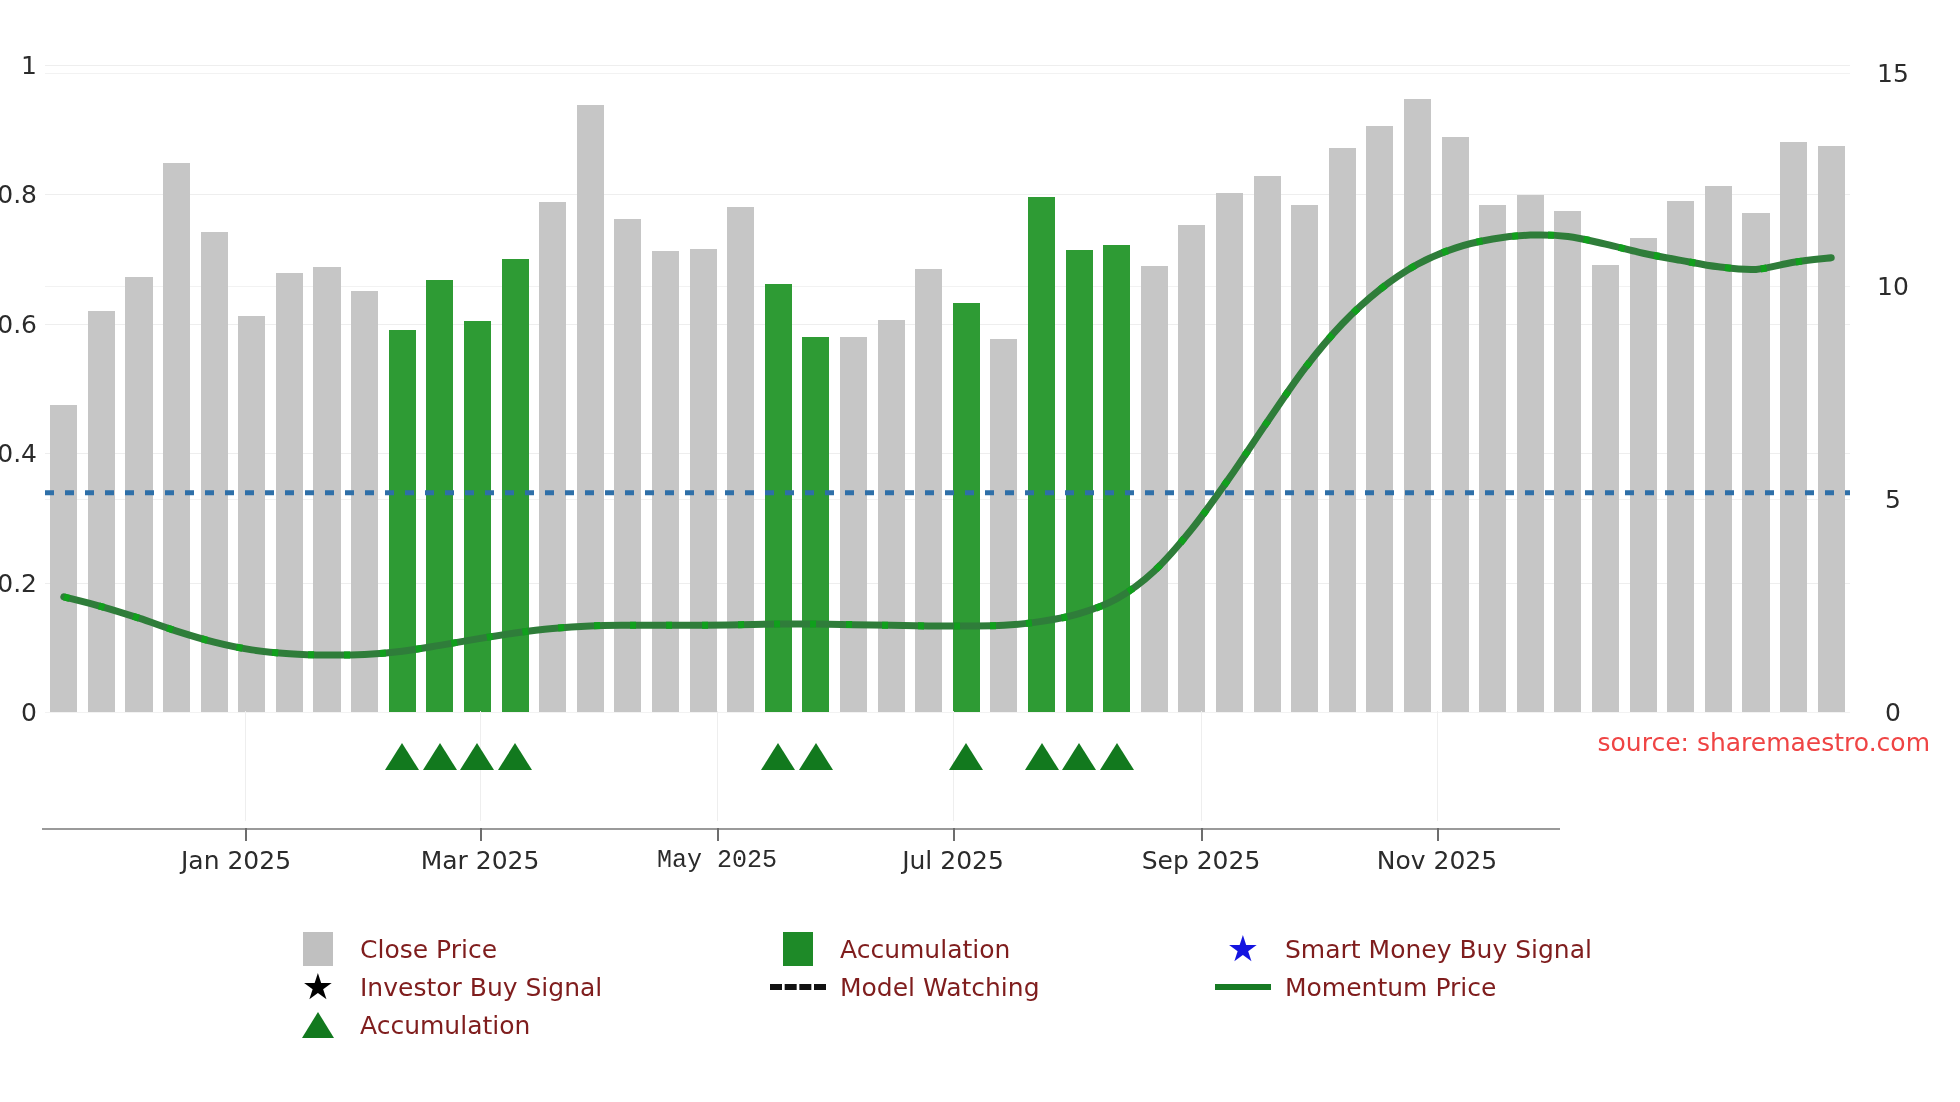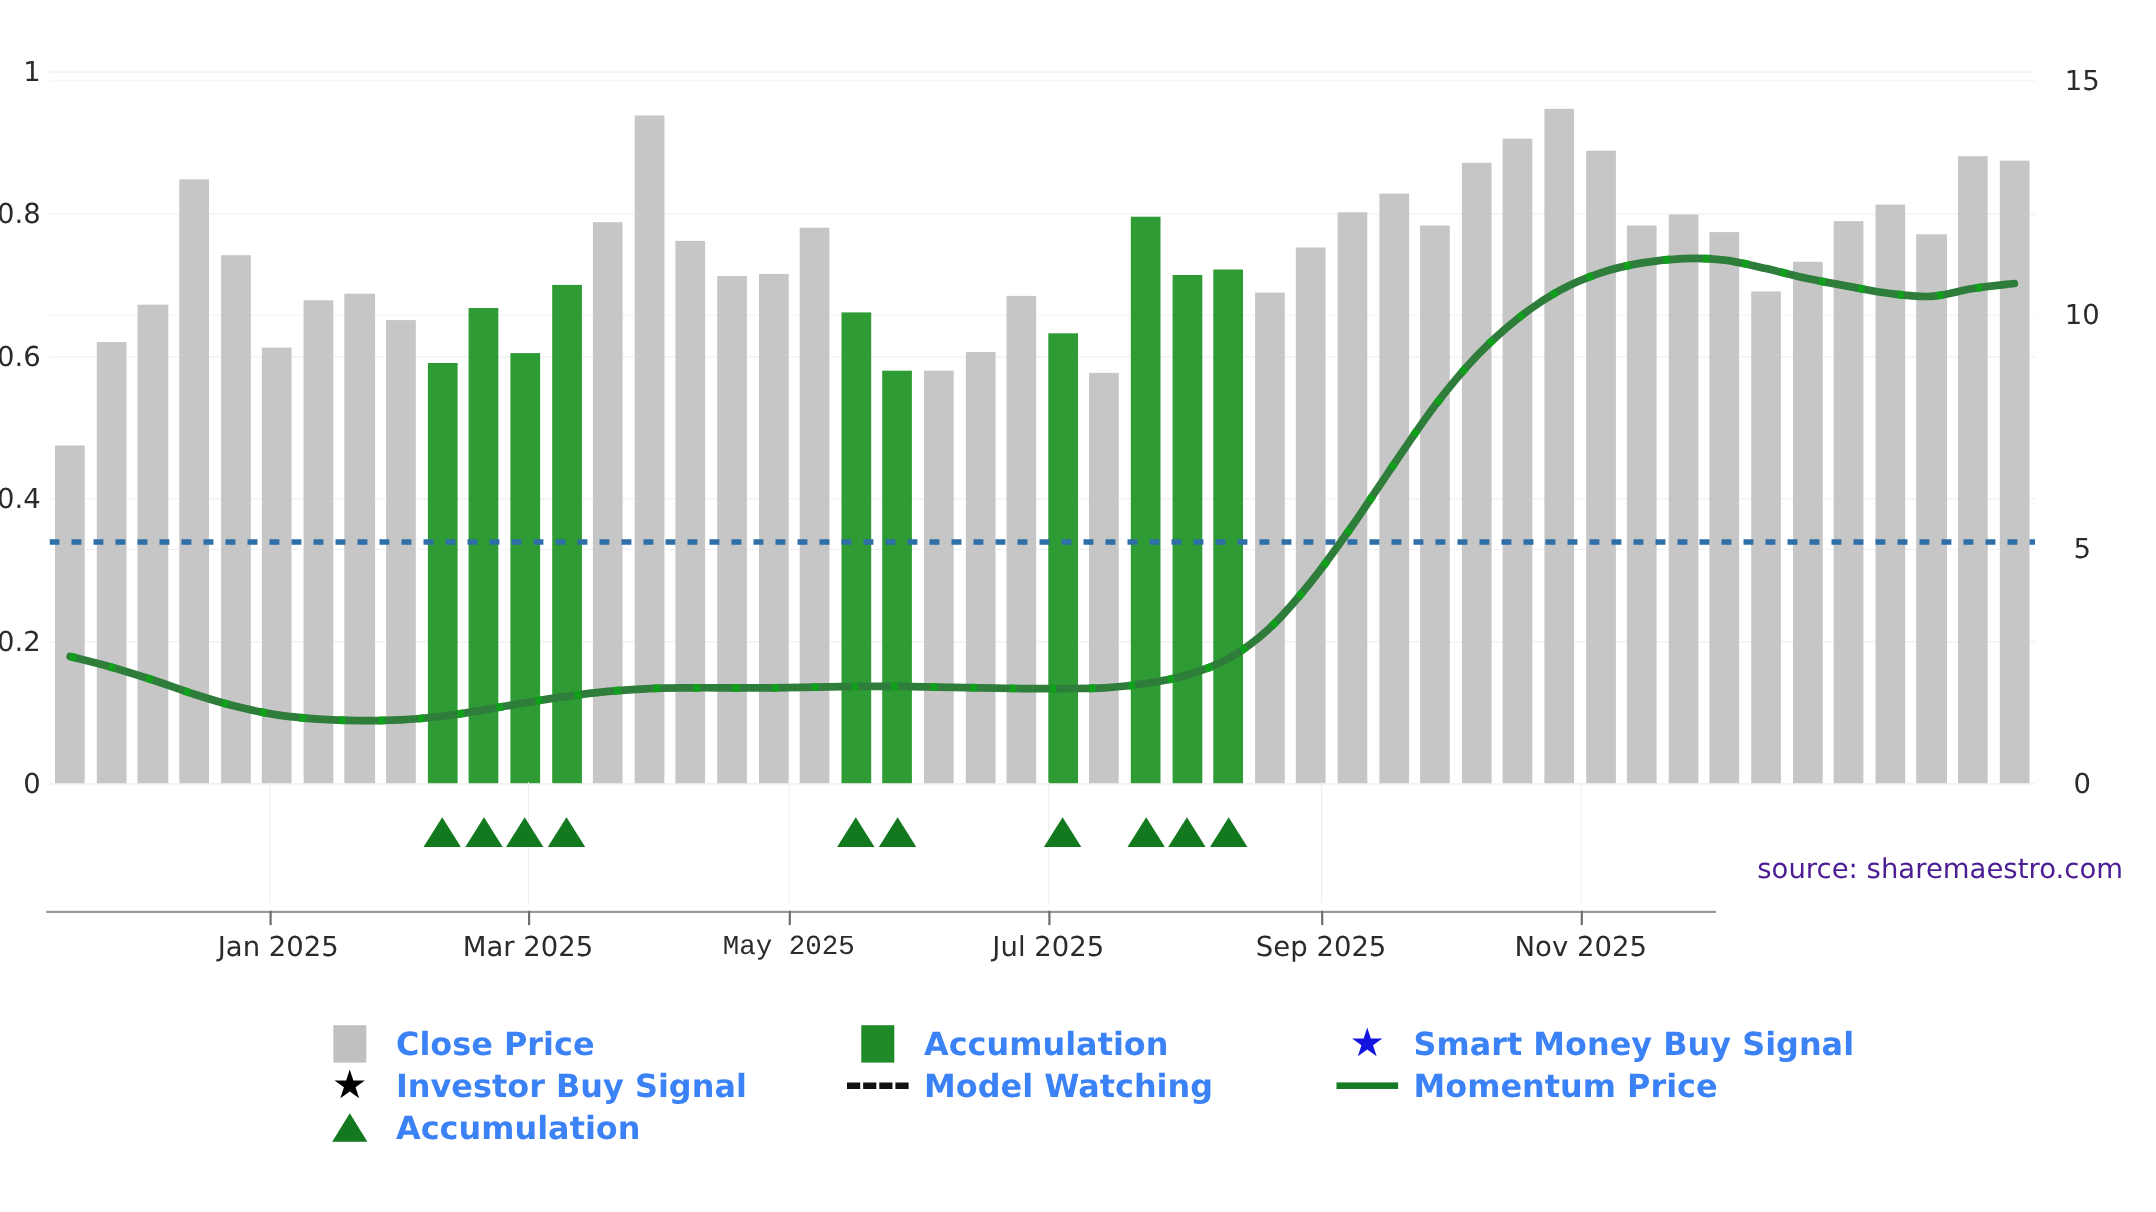--- a/index.html
+++ b/index.html
@@ -90,9 +90,9 @@
   
   .source-note {
     position:absolute;
-    right:30px; top:775px;
+    right:30px; top:728px;
     font-size:25px;
-    color:#4c1d95;
+    color:#ef4444;
     white-space:nowrap;
   }
 

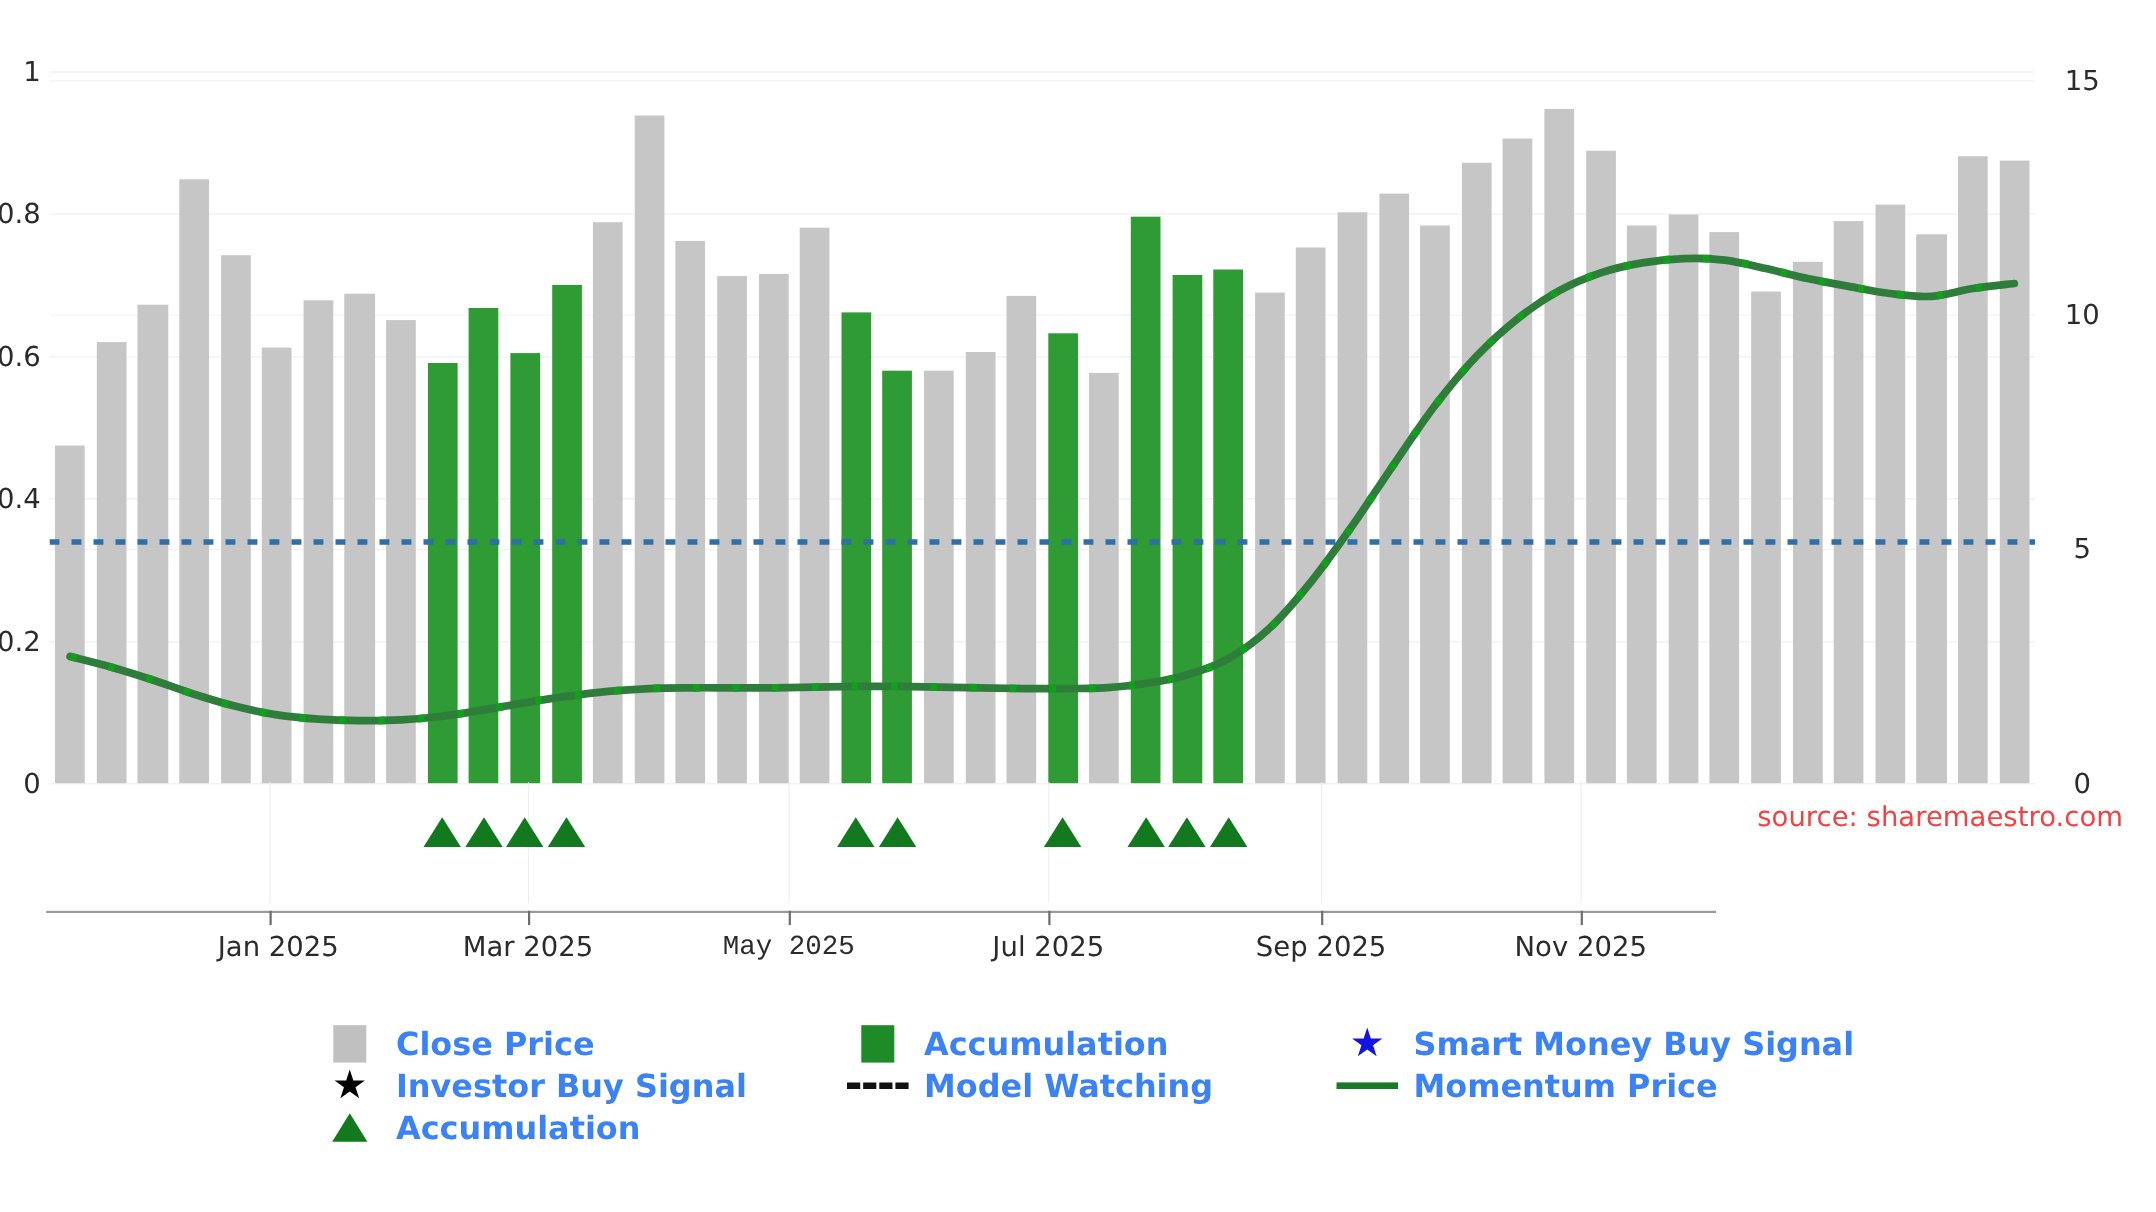--- a/index.html
+++ b/index.html
@@ -287,7 +287,7 @@
   <div class="xaxis-line"></div>
   <div id="xticks">
       <div class="xtick" style="left: 245px;"></div>
-      <div class="xtick-label" style="left: 253px;">Jan 2025</div>
+      <div class="xtick-label" style="left: 236px;">Jan 2025</div>
       <div class="xtick" style="left: 480px;"></div>
       <div class="xtick-label" style="left: 480px;">Mar 2025</div>
       <div class="xtick" style="left: 717px;"></div>

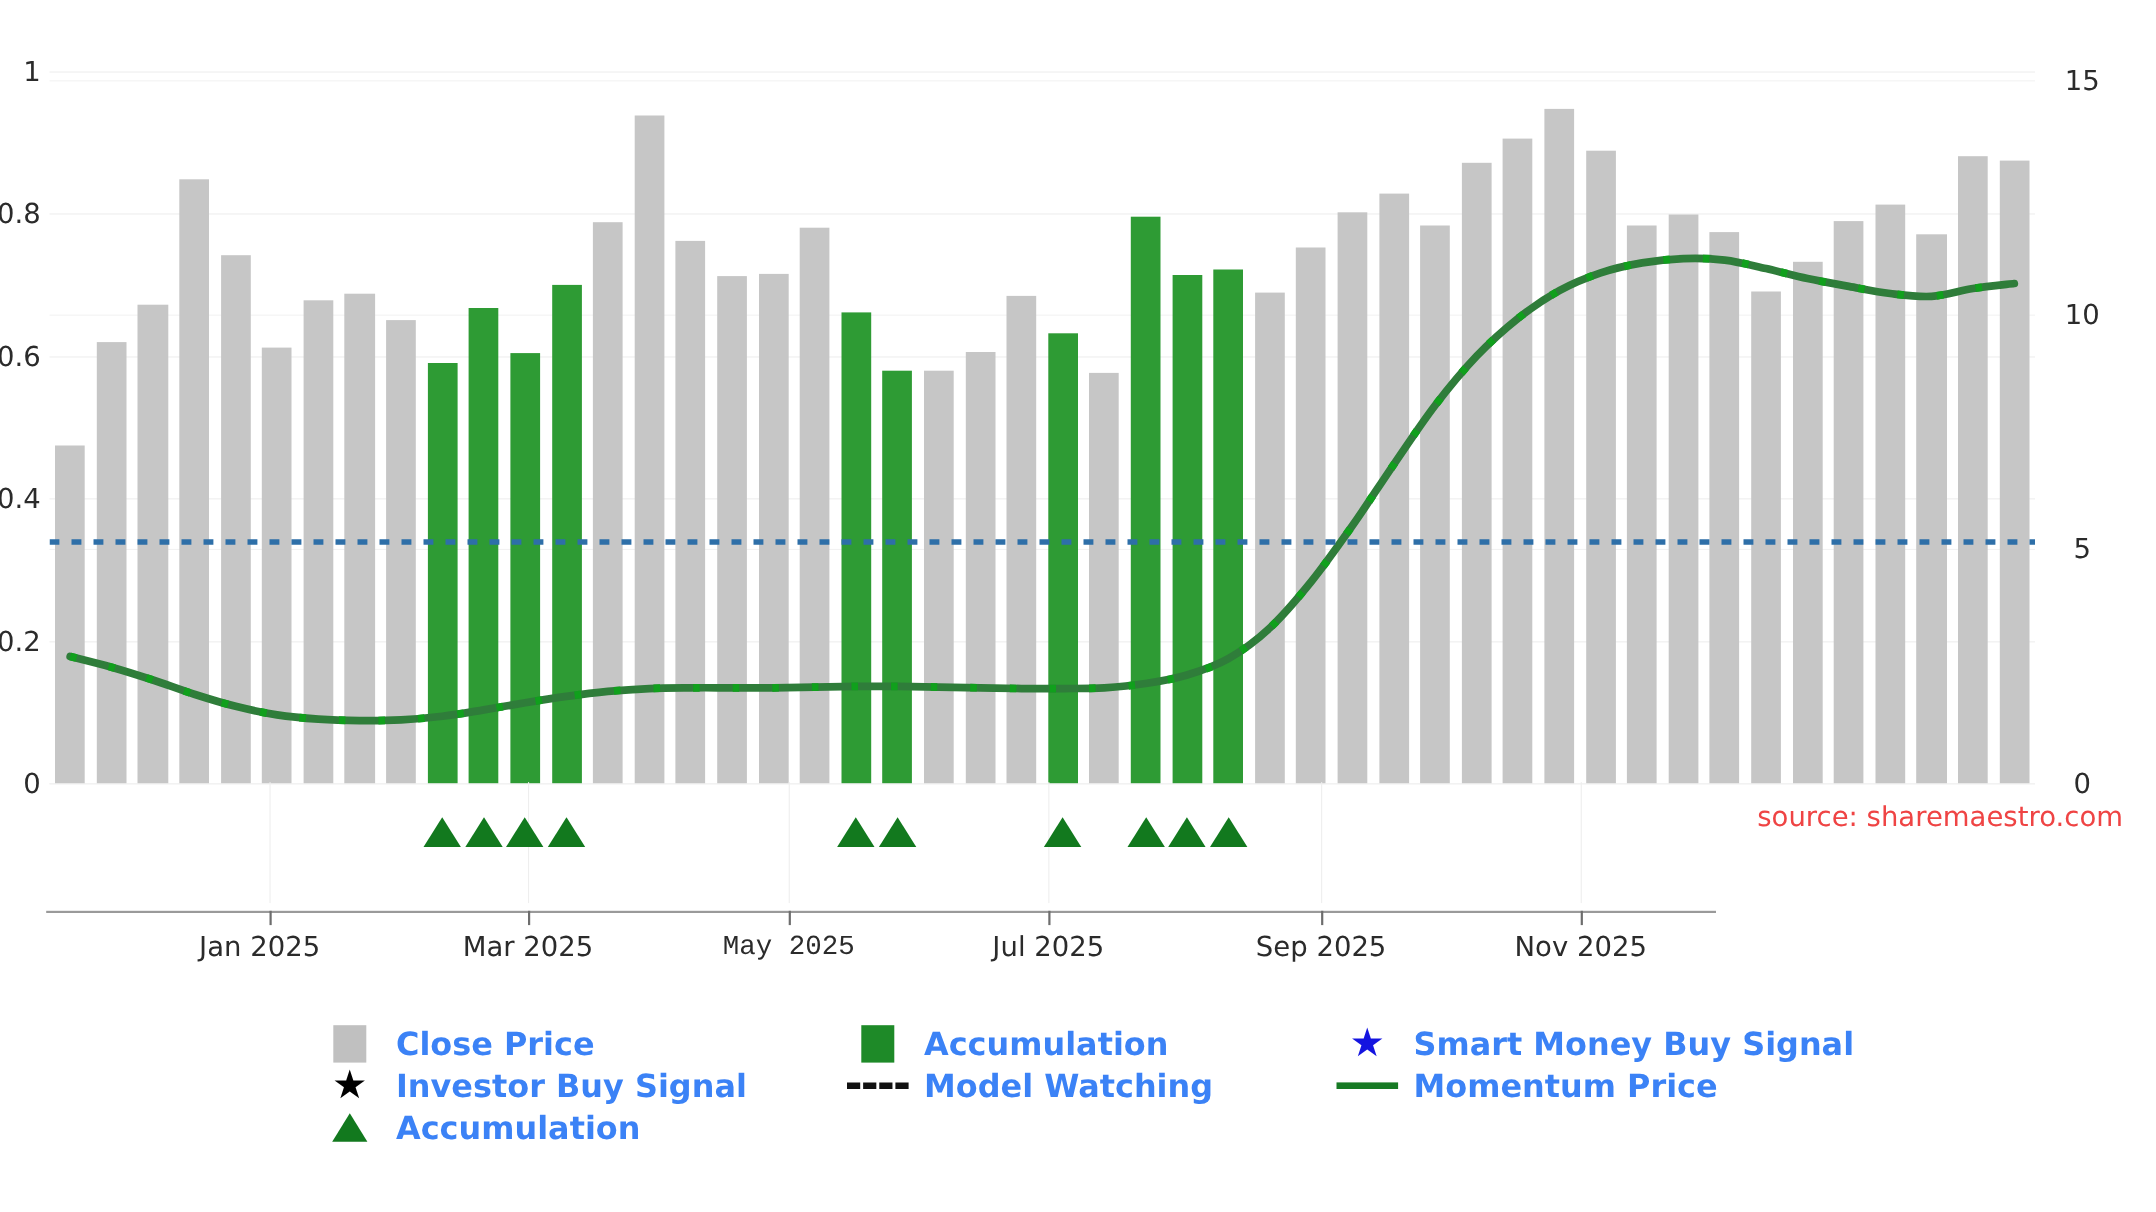--- a/index.html
+++ b/index.html
@@ -144,10 +144,9 @@
     margin-right:14px;
   }
   .legend-label {
-    font-size:29px;
-    color:#3b82f6;
-    white-space:nowrap;
-    font-weight:bold;
+    font-size:25px;
+    color:#7f1d1d;
+    white-space:nowrap;
   }
 
   .g-swatch { width:30px; height:34px; display:block; }

